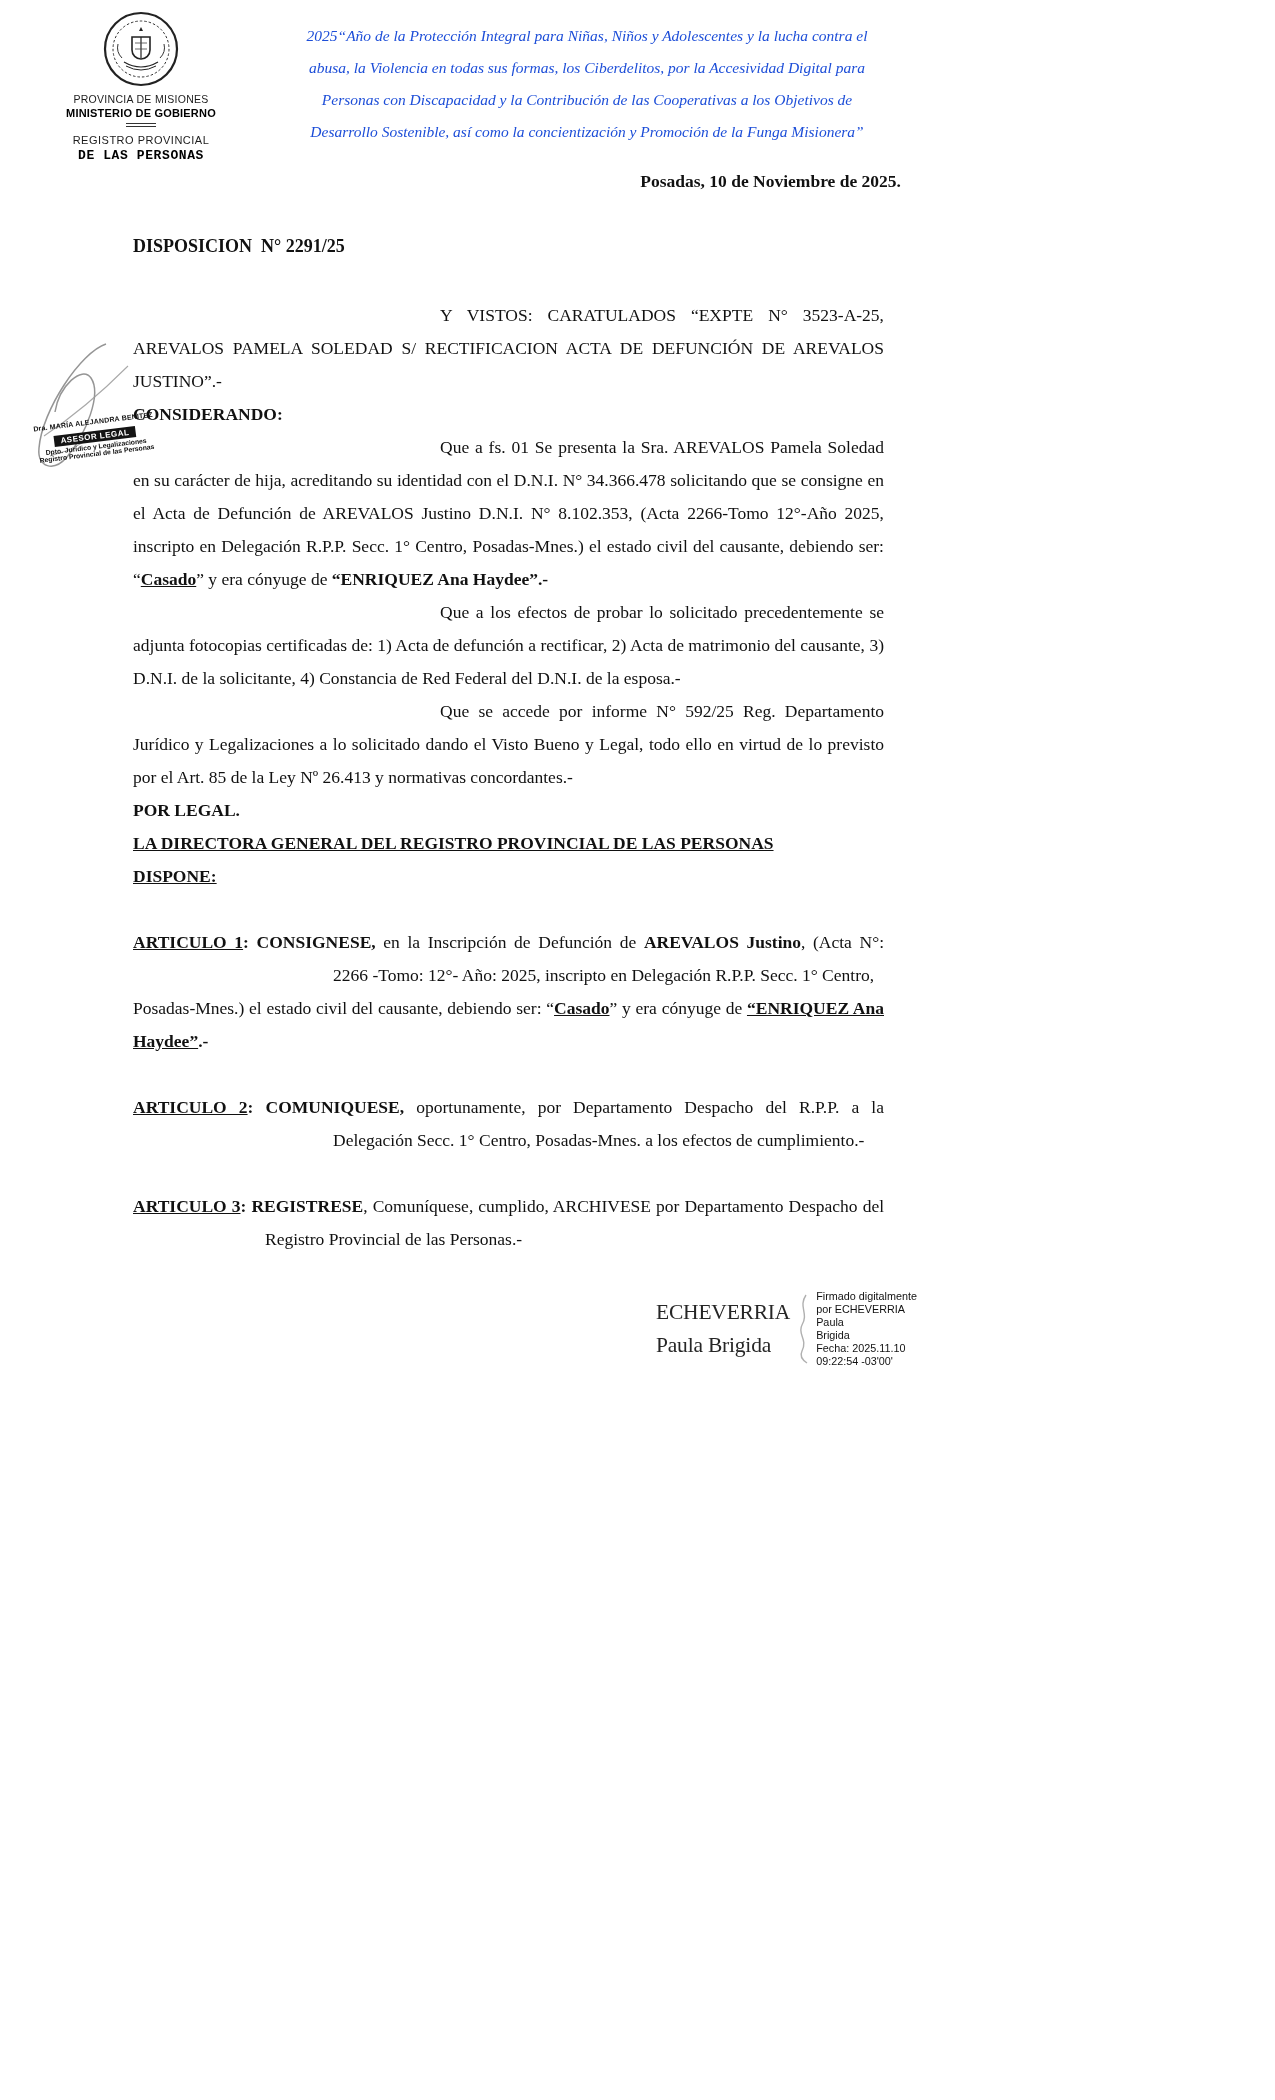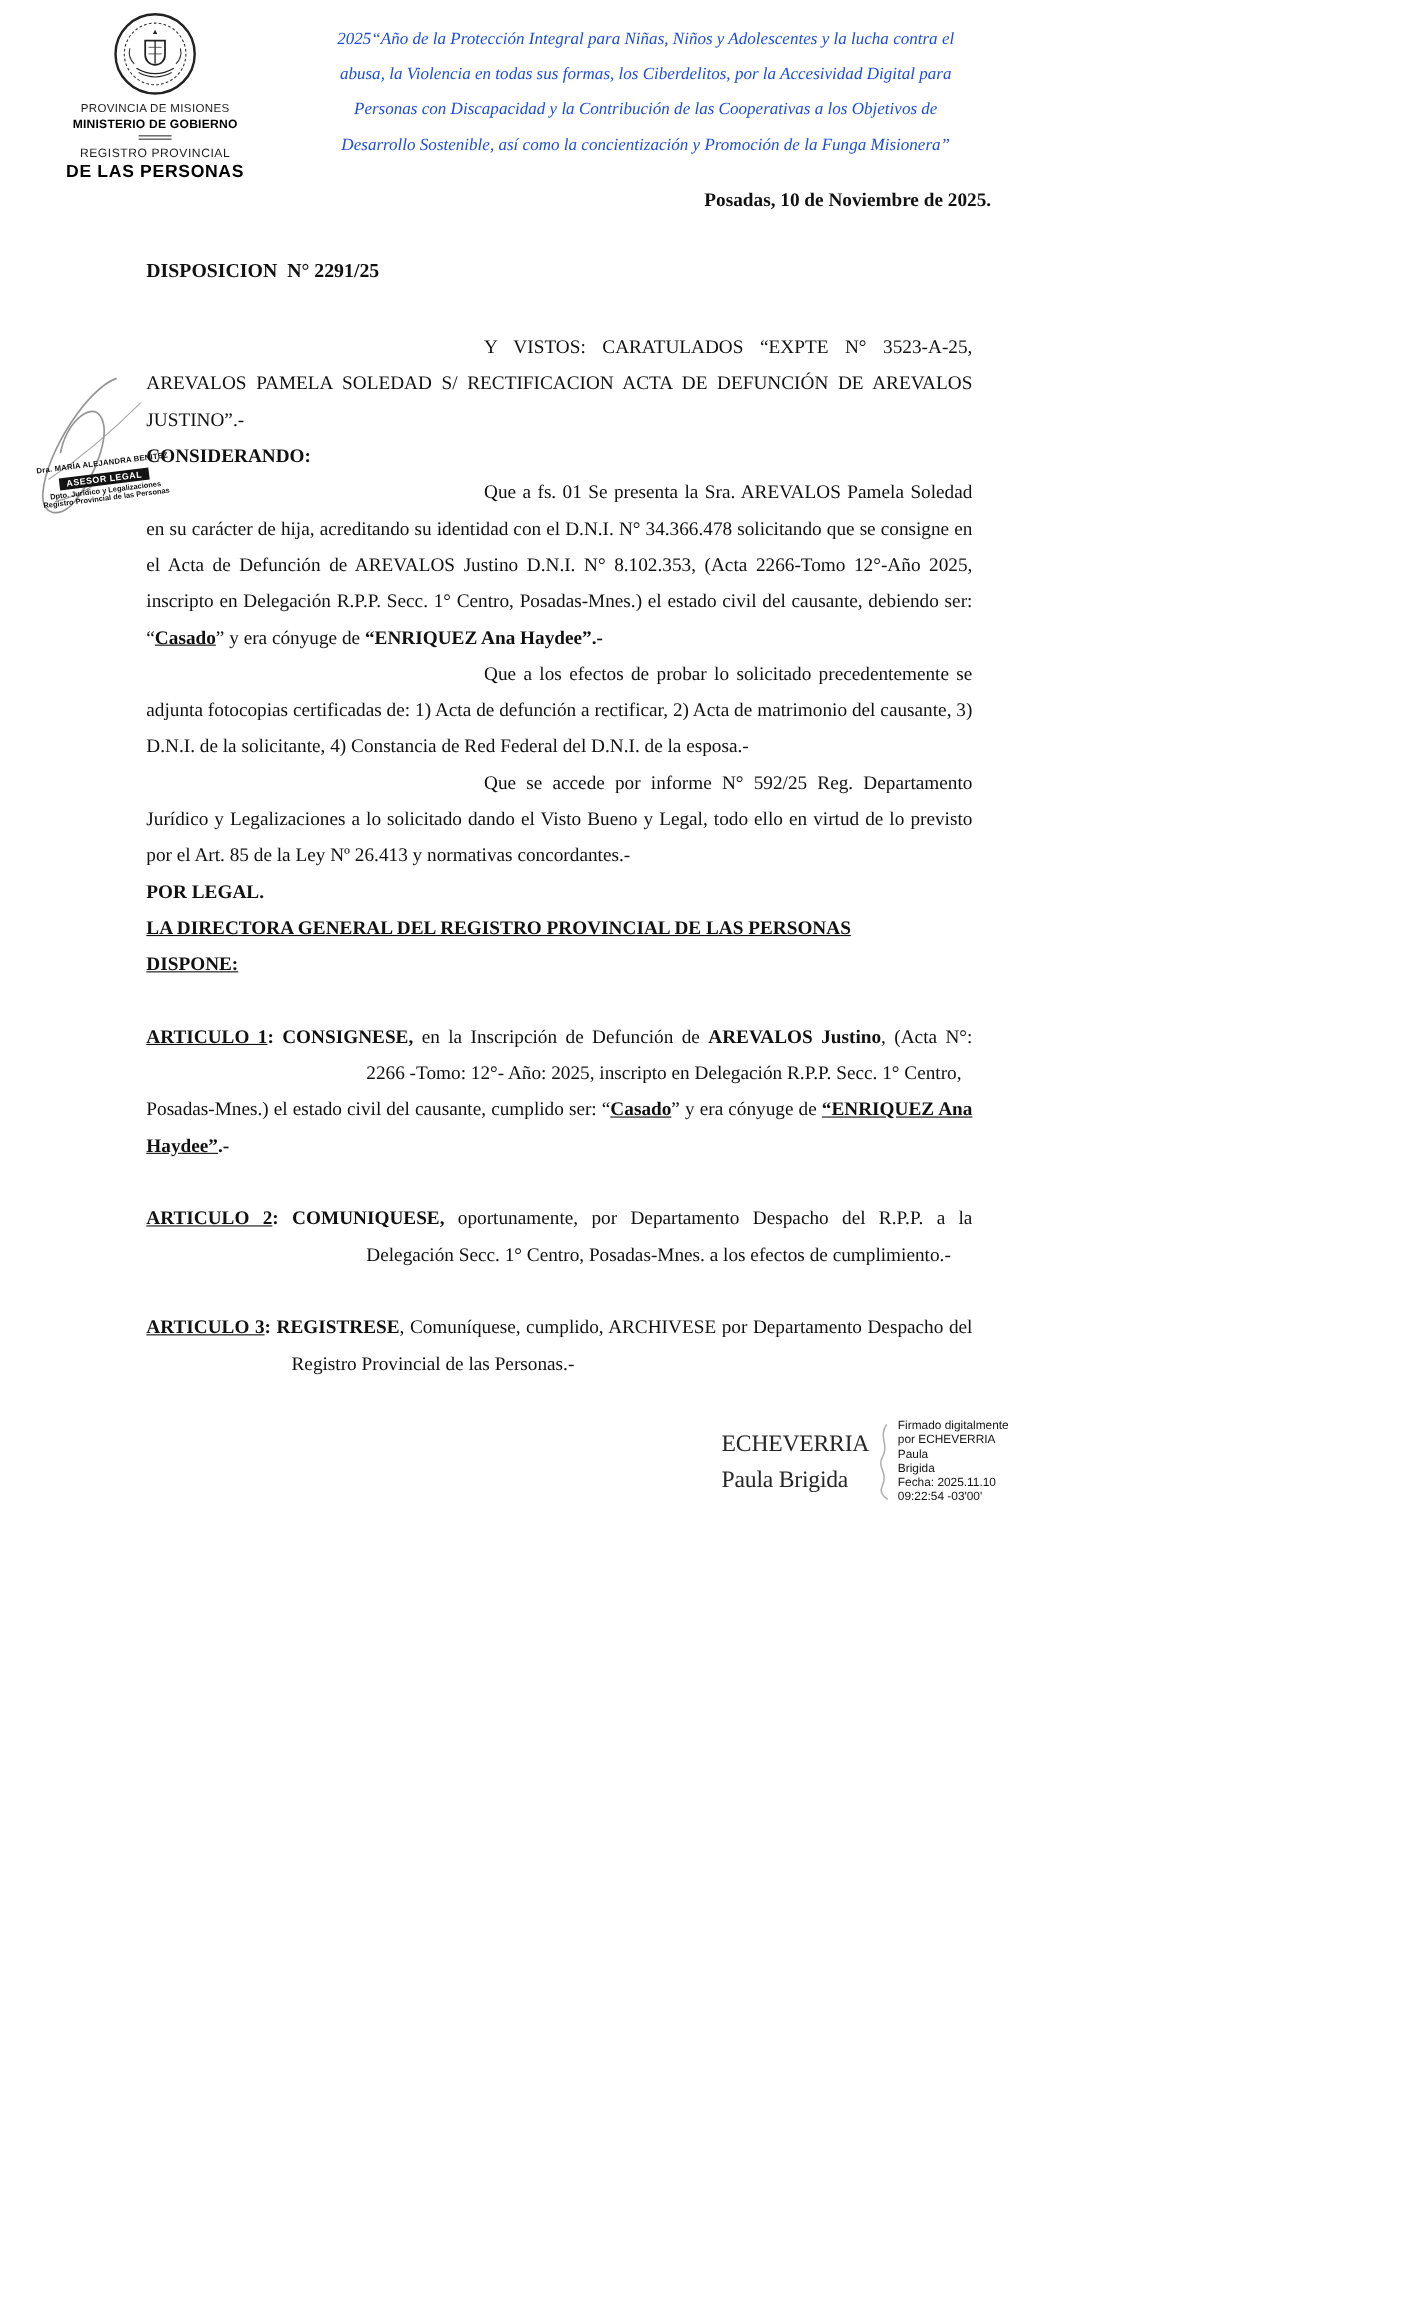--- a/index.html
+++ b/index.html
@@ -14,7 +14,7 @@
   .lh-bold{font-size:11px;font-weight:bold;letter-spacing:.2px;color:#000;margin-top:2px;}
   .lh-sep{width:30px;margin:4px auto 2px;border-top:1.5px solid #333;border-bottom:1.5px solid #333;height:2px;}
   .lh-reg{font-size:11px;letter-spacing:.5px;color:#1c1c1c;margin-top:7px;}
-  .lh-reg2{font-size:16px;font-weight:bold;letter-spacing:.6px;color:#000;margin-top:2px;}
+  .lh-reg2{font-size:13px;font-weight:bold;letter-spacing:.6px;color:#000;margin-top:2px;font-family:Liberation Mono, monospace;}
 
   .motto{position:absolute;left:292px;top:20px;width:590px;text-align:center;
          font-style:italic;font-size:15.5px;line-height:32px;color:#1d4ed8;}

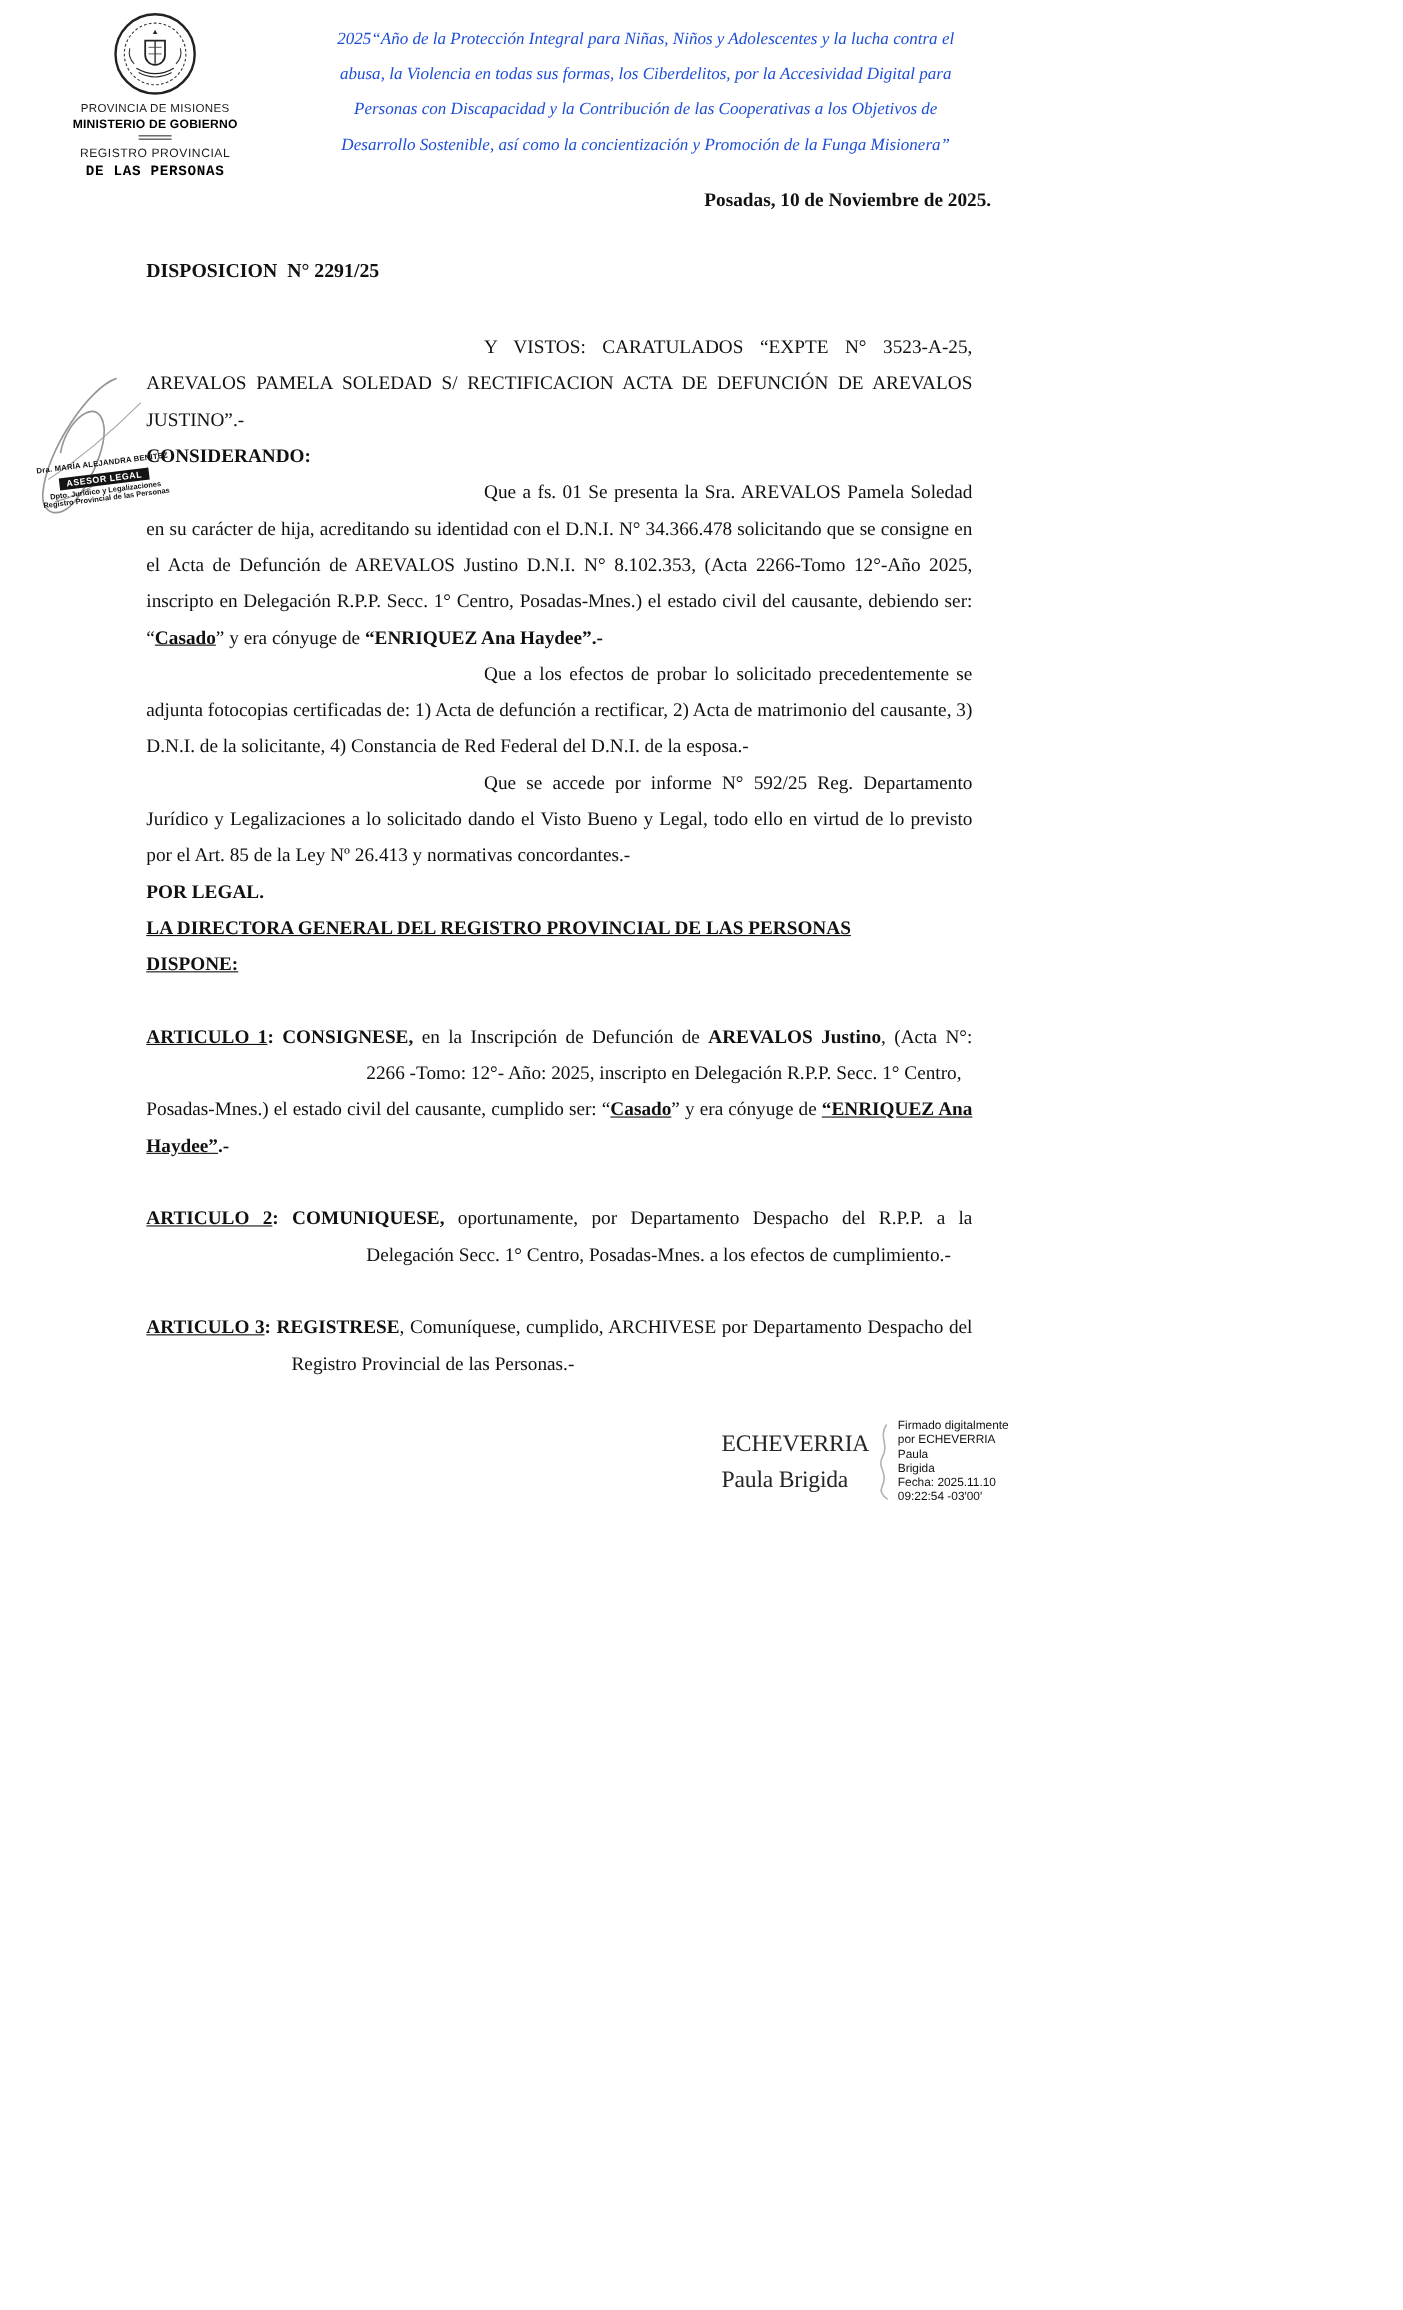--- a/index.html
+++ b/index.html
@@ -94,7 +94,7 @@
     <p class="para center boldp und">LA DIRECTORA GENERAL DEL REGISTRO PROVINCIAL DE LAS PERSONAS</p>
     <p class="para center boldp und">DISPONE:</p>
     <p class="para hang200 gap"><span class="seg-b seg-u">ARTICULO 1</span><span class="seg-b">: </span><span class="seg-b">CONSIGNESE,</span><span> en la Inscripción de Defunción de </span><span class="seg-b">AREVALOS Justino</span><span>, (Acta N°: 2266 -Tomo: 12°- Año: 2025, inscripto en Delegación R.P.P. Secc. 1° Centro,</span></p>
-    <p class="para"><span>Posadas-Mnes.) el estado civil del causante, cumplido ser: “</span><span class="seg-b seg-u">Casado</span><span>” y era cónyuge de </span><span class="seg-b seg-u">“ENRIQUEZ Ana Haydee”</span><span class="seg-b">.-</span></p>
+    <p class="para"><span>Posadas-Mnes.) el estado civil del causante, debiendo ser: “</span><span class="seg-b seg-u">Casado</span><span>” y era cónyuge de </span><span class="seg-b seg-u">“ENRIQUEZ Ana Haydee”</span><span class="seg-b">.-</span></p>
     <p class="para hang200 gap"><span class="seg-b seg-u">ARTICULO 2</span><span class="seg-b">: </span><span class="seg-b">COMUNIQUESE,</span><span> oportunamente, por Departamento Despacho del R.P.P. a la Delegación Secc. 1° Centro, Posadas-Mnes. a los efectos de cumplimiento.-</span></p>
     <p class="para hang132 gap"><span class="seg-b seg-u">ARTICULO  3</span><span class="seg-b">: </span><span class="seg-b">REGISTRESE</span><span>, Comuníquese, cumplido, ARCHIVESE por Departamento Despacho del Registro Provincial de las Personas.-</span></p>
   </div>

